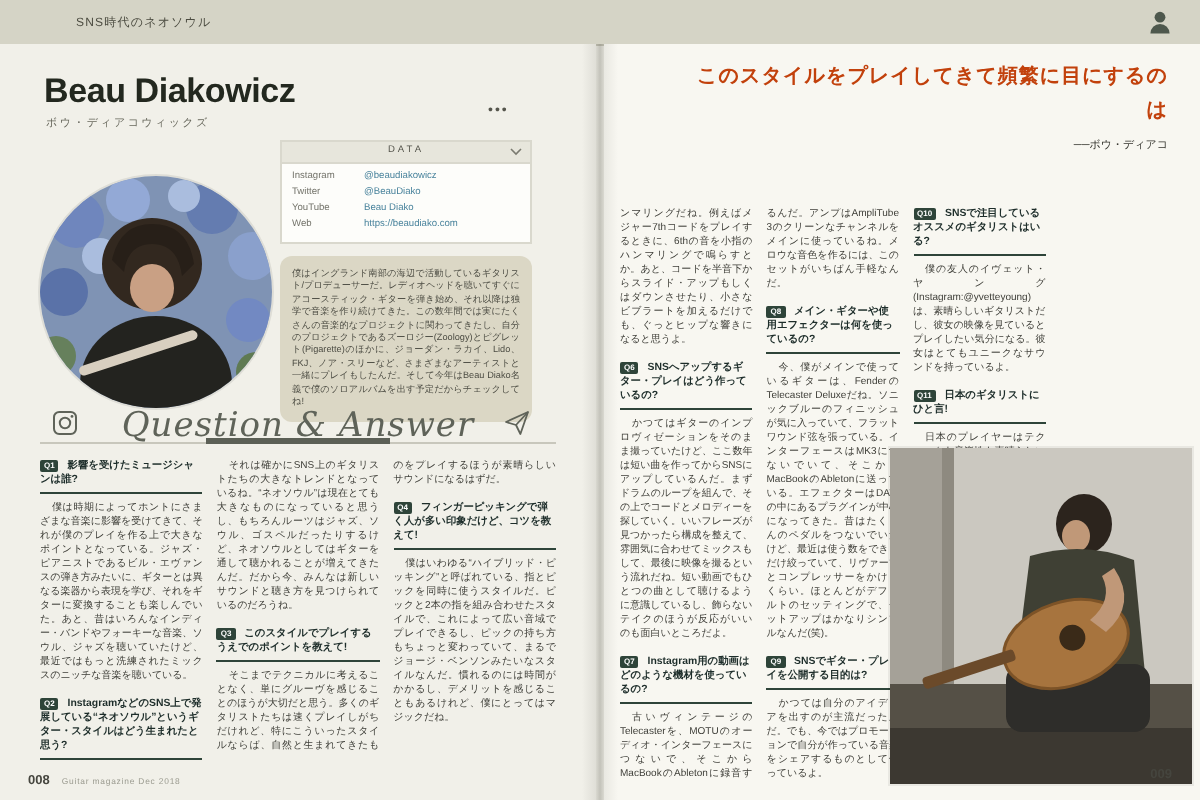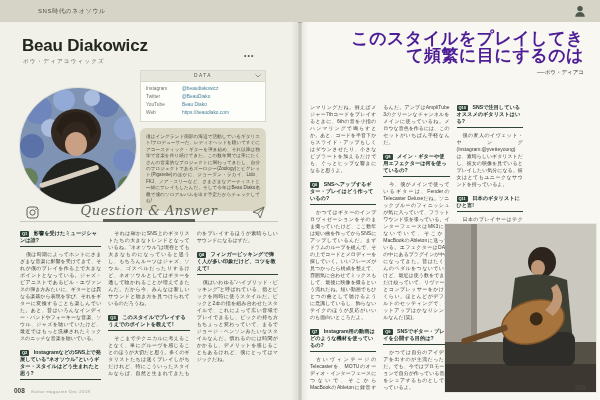--- a/index.html
+++ b/index.html
@@ -54,7 +54,7 @@
   .cont-text{text-indent:0;}
   
   .quote{position:absolute;left:40px;right:16px;top:8px;text-align:right;}
-  .quote .q-line{font-size:17px;font-weight:bold;color:#4c1d95;line-height:17px;letter-spacing:.5px;}
+  .quote .q-line{font-size:10px;font-weight:bold;color:#c2410c;line-height:17px;letter-spacing:.5px;}
   .quote .q-attr{margin-top:5px;font-size:5.5px;color:#33332c;}
   
   .photo-br{position:absolute;left:143px;top:202px;width:151px;height:168px;overflow:hidden;

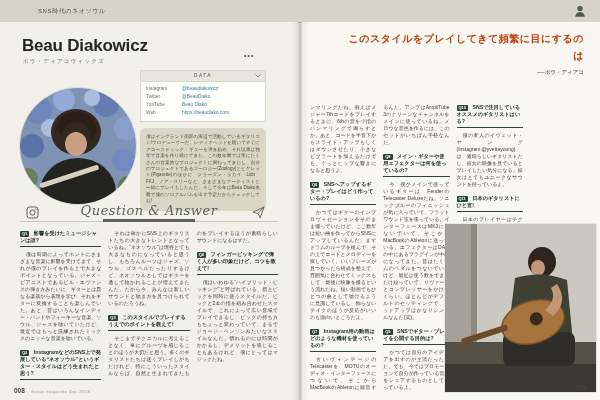--- a/index.html
+++ b/index.html
@@ -36,7 +36,7 @@
   .bubble p{margin:0;font-size:4.6px;line-height:6.4px;color:#4c4c43;text-align:justify;}
   
   .qa-bar-title{position:absolute;left:60px;right:60px;top:181px;text-align:center;
-                font-family:"DejaVu Serif",serif;font-style:italic;font-size:13px;color:#5f6359;letter-spacing:.5px;}
+                font-family:"DejaVu Serif",serif;font-style:italic;font-size:17px;color:#5f6359;letter-spacing:.5px;}
   .icon-camera{position:absolute;left:26px;top:183px;cursor:pointer;}
   .icon-send{position:absolute;left:252px;top:183px;cursor:pointer;}
   .qa-rule{position:absolute;left:20px;width:258px;top:199px;height:1px;background:#c8c7bc;}

